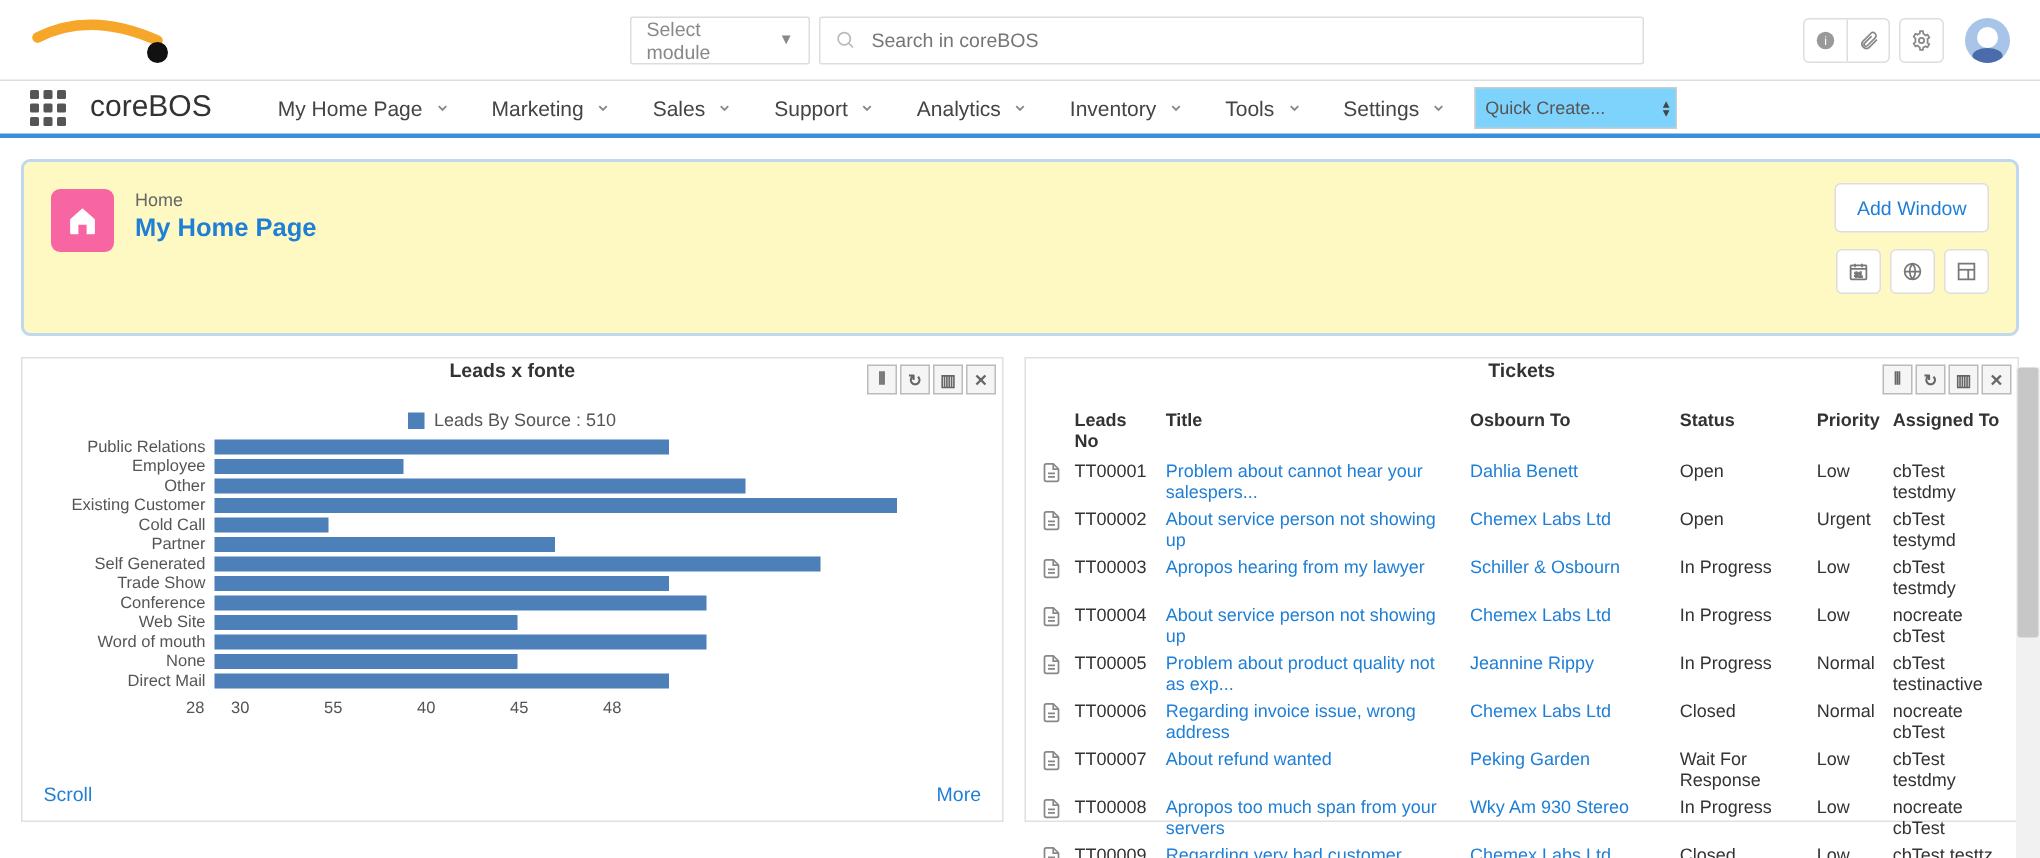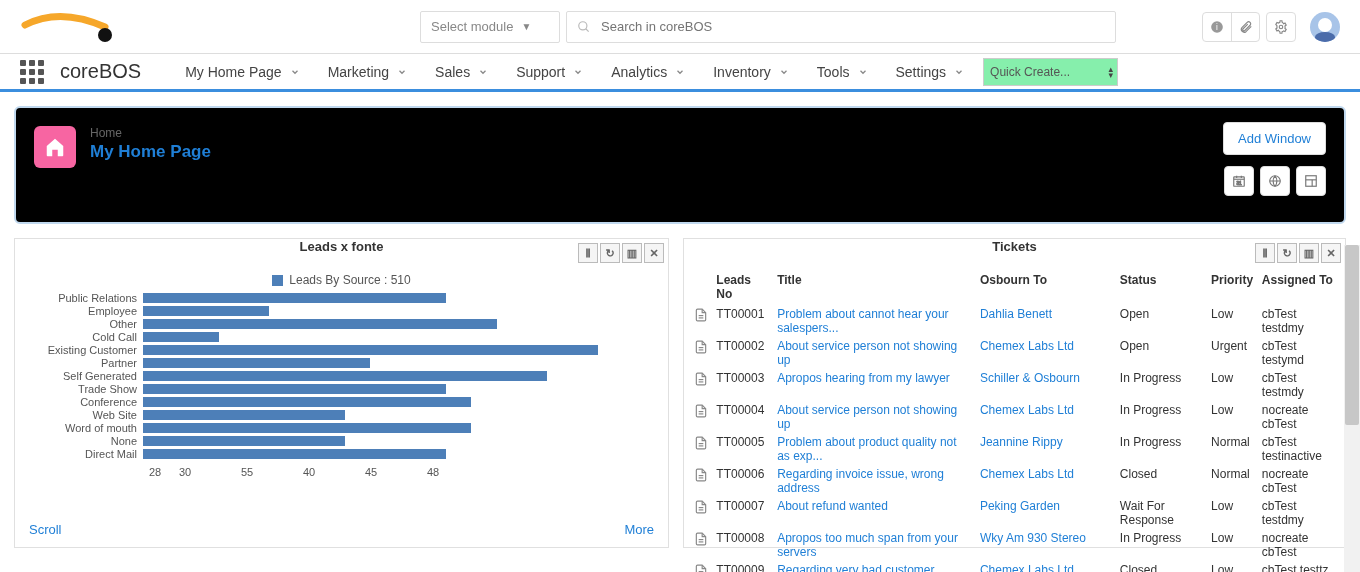--- a/index.html
+++ b/index.html
@@ -7,7 +7,7 @@
 .topbar{display:flex;align-items:center;height:54px;padding:0 20px;border-bottom:1px solid #ddd}
 .logo{width:140px;height:36px;position:relative}
 .logo svg{position:absolute;top:-4px;left:0}
-.module-select{margin-left:260px;width:140px;height:32px;border:1px solid #ddd;border-radius:2px;display:flex;align-items:center;padding:0 10px;color:#888;cursor:pointer;font-size:13px}
+.module-select{margin-left:260px;width:120px;height:32px;border:1px solid #ddd;border-radius:2px;display:flex;align-items:center;padding:0 10px;color:#888;cursor:pointer;font-size:13px}
 .module-select .tri{margin-left:8px;font-size:10px}
 .searchwrap{margin-left:6px;width:550px;height:32px;border:1px solid #ddd;border-radius:2px;display:flex;align-items:center;padding:0 10px;color:#aaa}
 .searchwrap svg{margin-right:10px;flex:none}

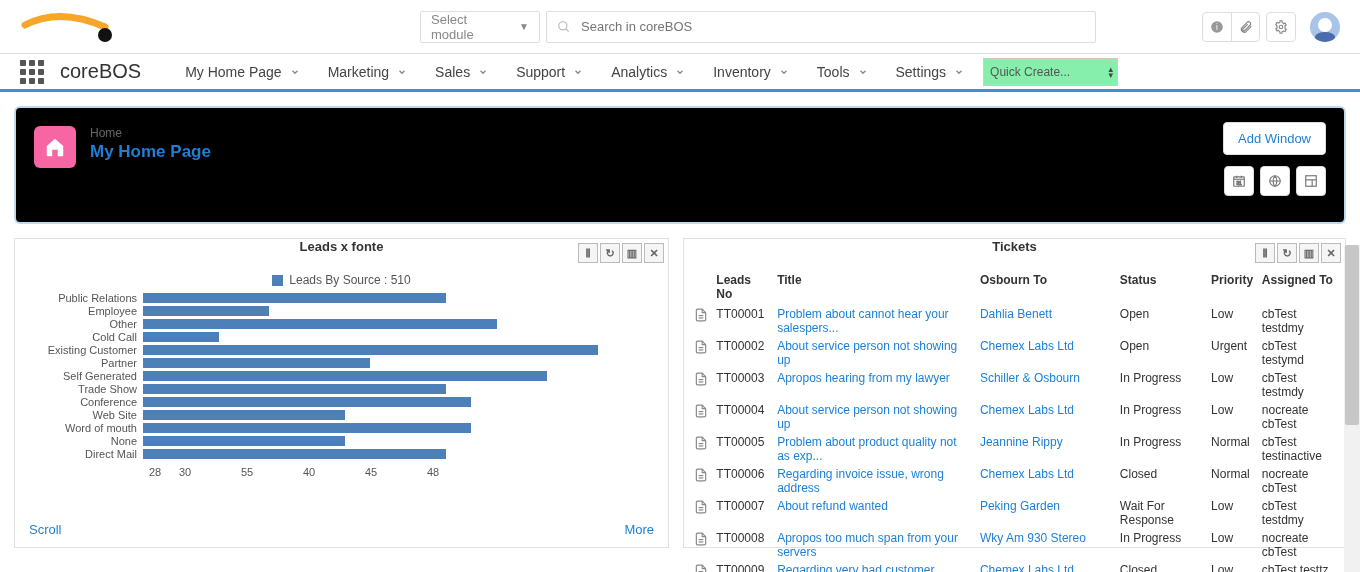--- a/index.html
+++ b/index.html
@@ -27,7 +27,7 @@
 .menu-items{display:flex;gap:0}
 .mi{display:flex;align-items:center;padding:0 14px;font-size:14px;color:#444;cursor:pointer}
 .mi svg{margin-left:8px}
-.quick{margin-left:5px;background:#86efac;border:1px solid #ccc;height:28px;width:135px;font-size:12px;padding:0 6px;color:#555;position:relative;display:flex;align-items:center}
+.quick{margin-left:5px;background:#7dd3fc;border:1px solid #ccc;height:28px;width:135px;font-size:12px;padding:0 6px;color:#555;position:relative;display:flex;align-items:center}
 .quick .arrows{position:absolute;right:4px;display:flex;flex-direction:column;line-height:6px;font-size:9px;color:#444}
 .home-banner{margin:14px;border:2px solid #c0d8ee;border-radius:6px;background:#000000;padding:18px;display:flex;align-items:flex-start;position:relative;height:118px}
 .home-icon{width:42px;height:42px;border-radius:6px;background:#f765a2;display:flex;align-items:center;justify-content:center;margin-right:14px}

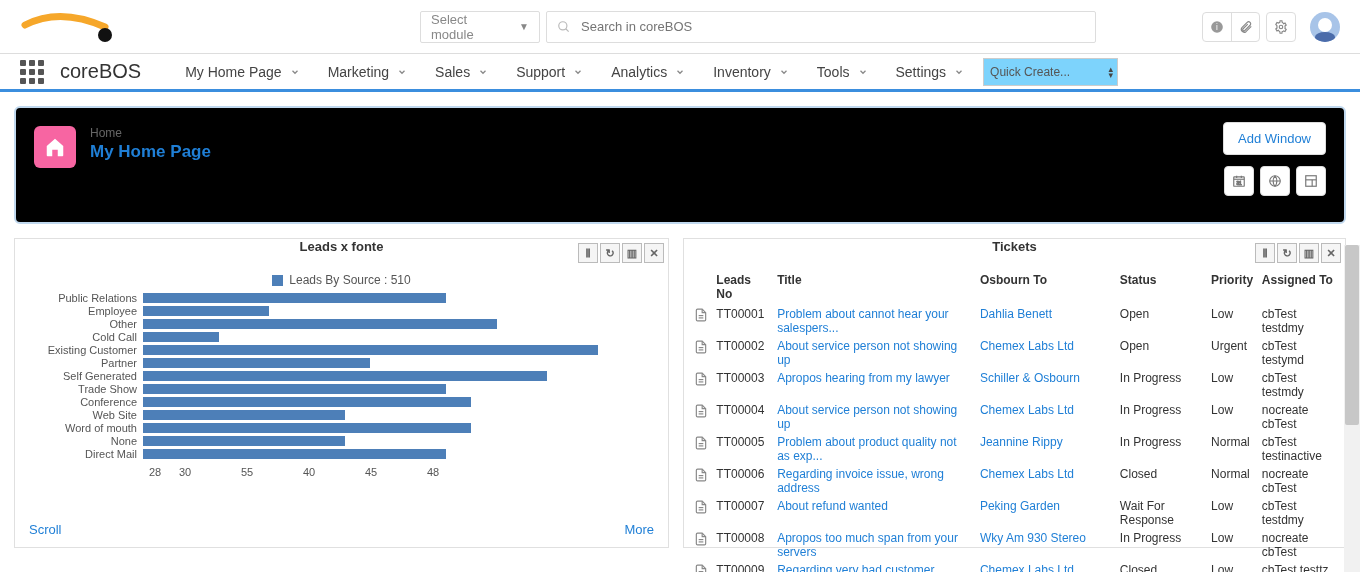--- a/index.html
+++ b/index.html
@@ -29,7 +29,7 @@
 .mi svg{margin-left:8px}
 .quick{margin-left:5px;background:#7dd3fc;border:1px solid #ccc;height:28px;width:135px;font-size:12px;padding:0 6px;color:#555;position:relative;display:flex;align-items:center}
 .quick .arrows{position:absolute;right:4px;display:flex;flex-direction:column;line-height:6px;font-size:9px;color:#444}
-.home-banner{margin:14px;border:2px solid #c0d8ee;border-radius:6px;background:#000000;padding:18px;display:flex;align-items:flex-start;position:relative;height:118px}
+.home-banner{margin:14px;border:2px solid #c0d8ee;border-radius:6px;background:#fef9c3;padding:18px;display:flex;align-items:flex-start;position:relative;height:118px}
 .home-icon{width:42px;height:42px;border-radius:6px;background:#f765a2;display:flex;align-items:center;justify-content:center;margin-right:14px}
 .crumb{font-size:12px;color:#666}
 .ptitle{font-size:17px;color:#1f7fd6;font-weight:bold;margin-top:2px}

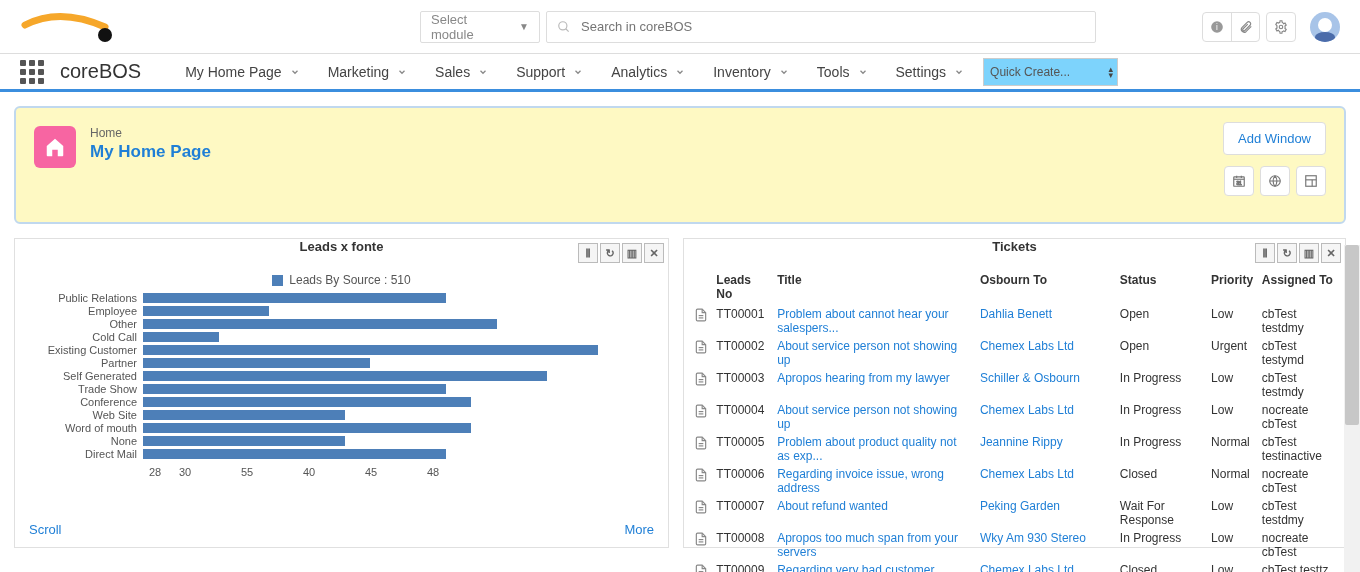--- a/index.html
+++ b/index.html
@@ -232,15 +232,15 @@
             </div>
           </div>
           <div class="bar-row">
+            <div class="bar-label">Existing Customer</div>
+            <div class="bar-track">
+              <div class="bar-fill" style="width:90%"></div>
+            </div>
+          </div>
+          <div class="bar-row">
             <div class="bar-label">Cold Call</div>
             <div class="bar-track">
               <div class="bar-fill" style="width:15%"></div>
-            </div>
-          </div>
-          <div class="bar-row">
-            <div class="bar-label">Existing Customer</div>
-            <div class="bar-track">
-              <div class="bar-fill" style="width:90%"></div>
             </div>
           </div>
           <div class="bar-row">

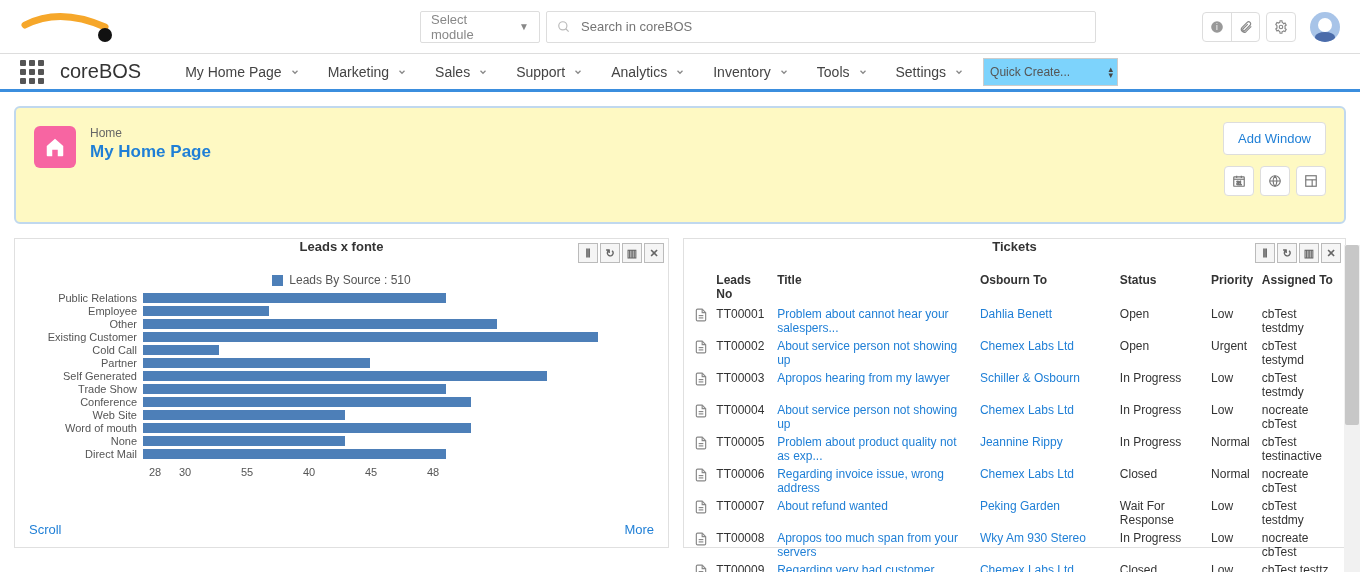--- a/index.html
+++ b/index.html
@@ -51,7 +51,7 @@
 .bar-label{width:108px;text-align:right;padding-right:6px;font-size:11px;color:#555;flex:none}
 .bar-track{flex:1;height:10px;position:relative}
 .bar-fill{height:10px;background:#4d7fb8;position:absolute;left:0}
-.xaxis{display:flex;margin-left:114px;margin-top:6px;font-size:11px;color:#555}
+.xaxis{display:flex;margin-left:89px;margin-top:6px;font-size:11px;color:#555}
 .xaxis span{width:62px}
 .footer-links{display:flex;justify-content:space-between;padding:6px 14px;font-size:13px;position:absolute;bottom:4px;left:0;right:0}
 .footer-links a{color:#1f7fd6;text-decoration:none;cursor:pointer}

